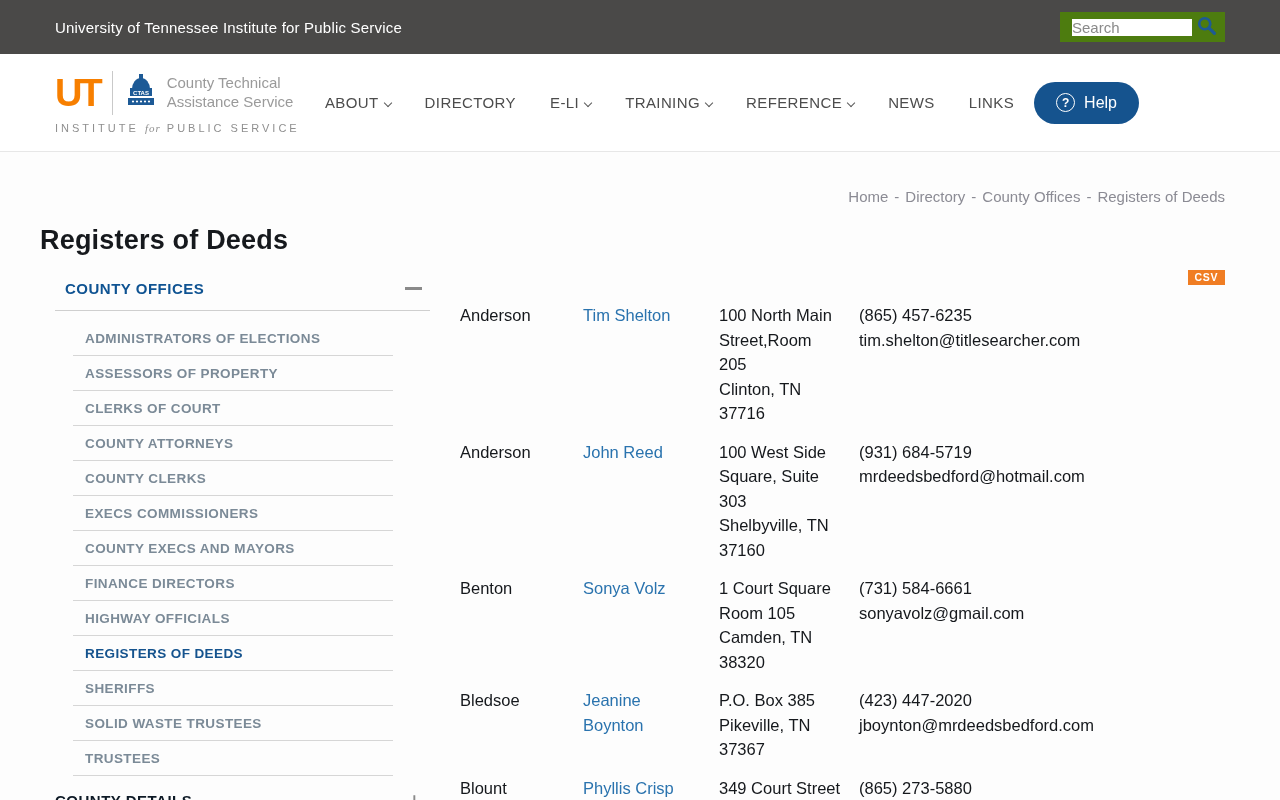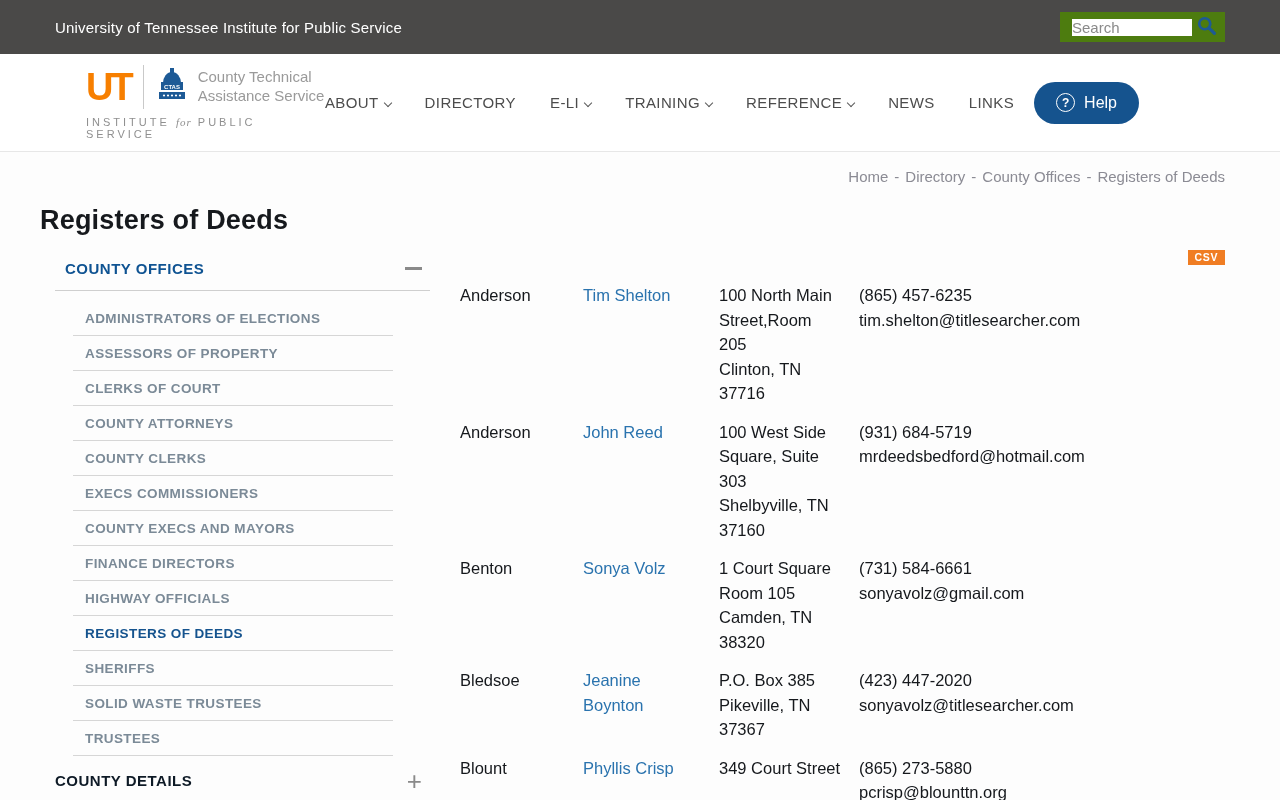--- a/index.html
+++ b/index.html
@@ -20,7 +20,7 @@
 
   
   .header { height:98px; background:#ffffff; display:flex; align-items:center;
-            padding:0 141px 0 86px; border-bottom:1px solid #e7e7e7; }
+            padding:0 141px 0 55px; border-bottom:1px solid #e7e7e7; }
   .logo { display:flex; flex-direction:column; cursor:pointer; }
   .logo-row { display:flex; align-items:center; }
   .ut-mark { color:#f77f00; font-size:38px; font-weight:800; letter-spacing:-3px;

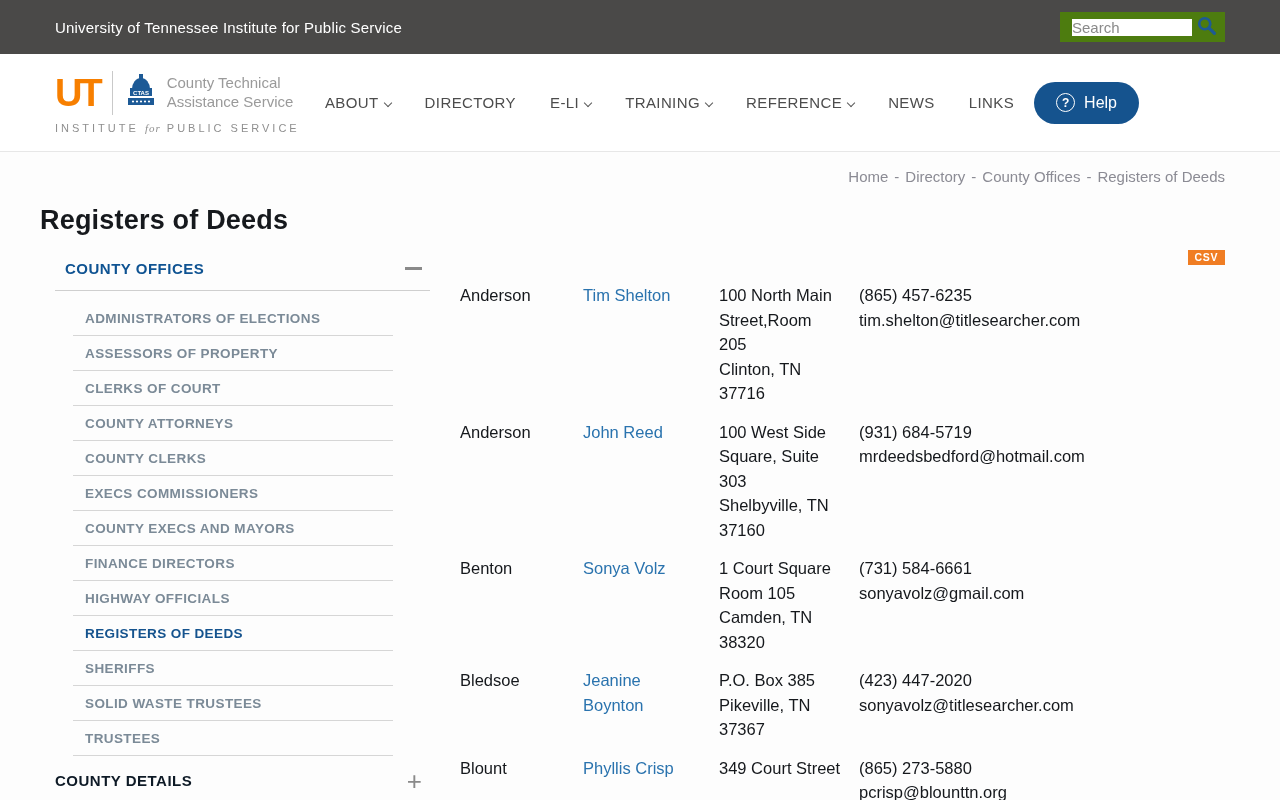--- a/index.html
+++ b/index.html
@@ -47,7 +47,7 @@
                font-size:12px; font-weight:700; }
 
   
-  .breadcrumb { margin:16px 55px 0 0; text-align:right; font-size:15px; color:#8b8b94; }
+  .breadcrumb { margin:36px 55px 0 0; text-align:right; font-size:15px; color:#8b8b94; }
   .breadcrumb a { color:#8b8b94; text-decoration:none; cursor:pointer; }
   .crumb-sep { margin:0 6px; }
   .page-title { margin:20px 0 14px 40px; font-size:27px; font-weight:600; color:#16191d;

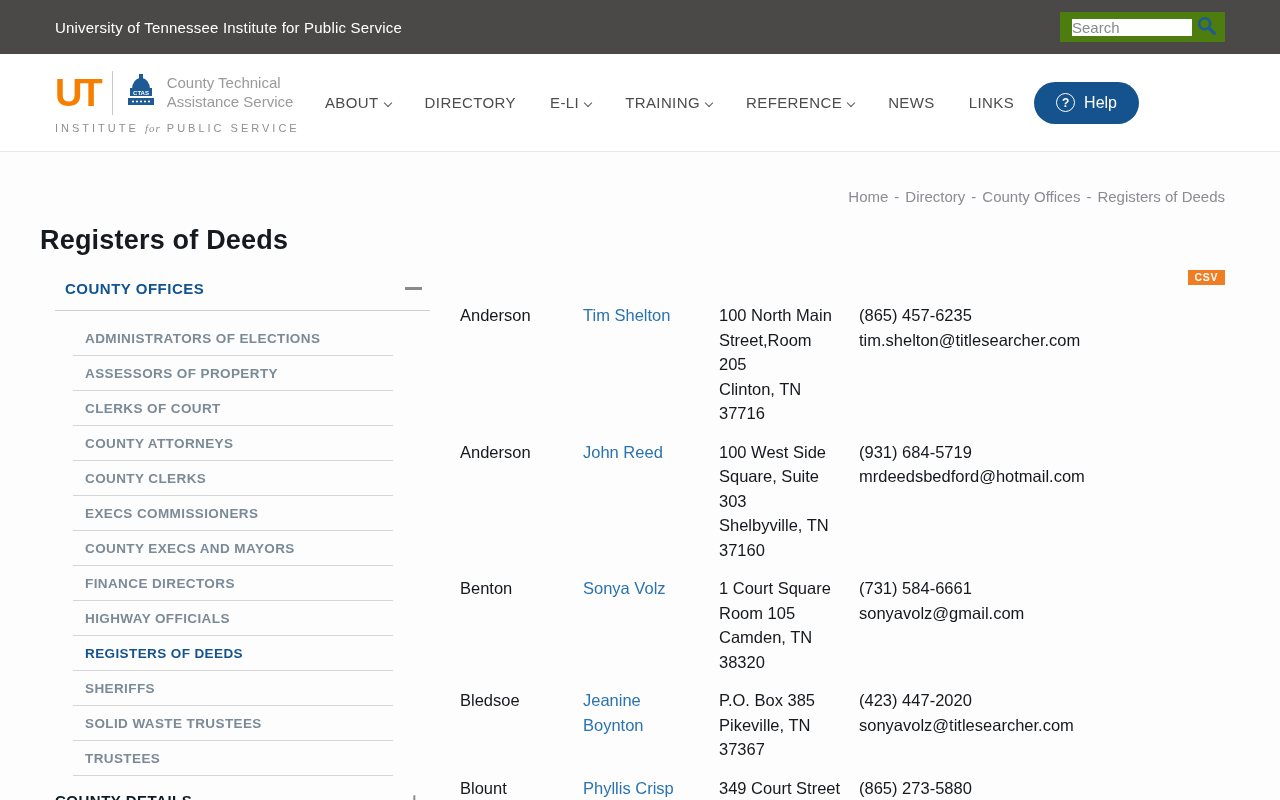--- a/index.html
+++ b/index.html
@@ -246,7 +246,7 @@
           </div>
     <div class="cell-contact">
       <div class="phone">(423) 447-2020</div>
-      <div class="email">sonyavolz@titlesearcher.com</div>
+      <div class="email">jboynton@mrdeedsbedford.com</div>
     </div>
   </div>
 

